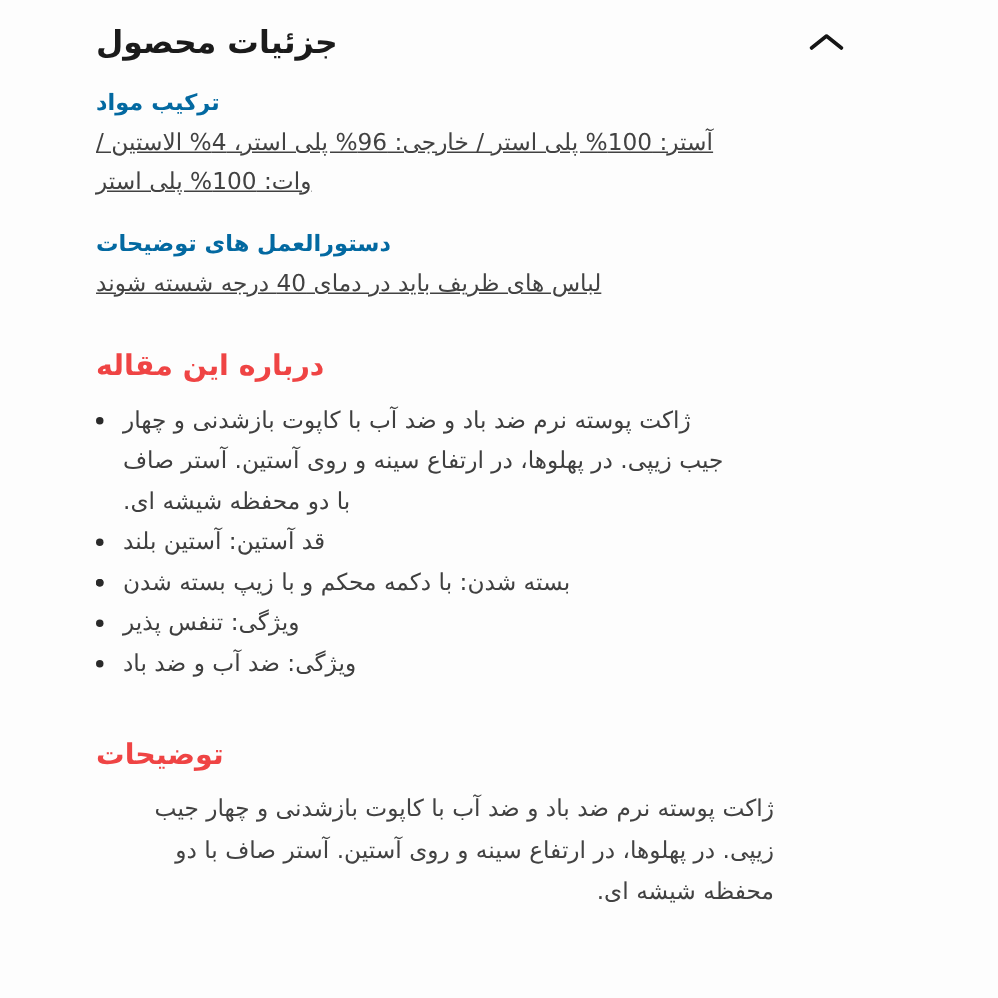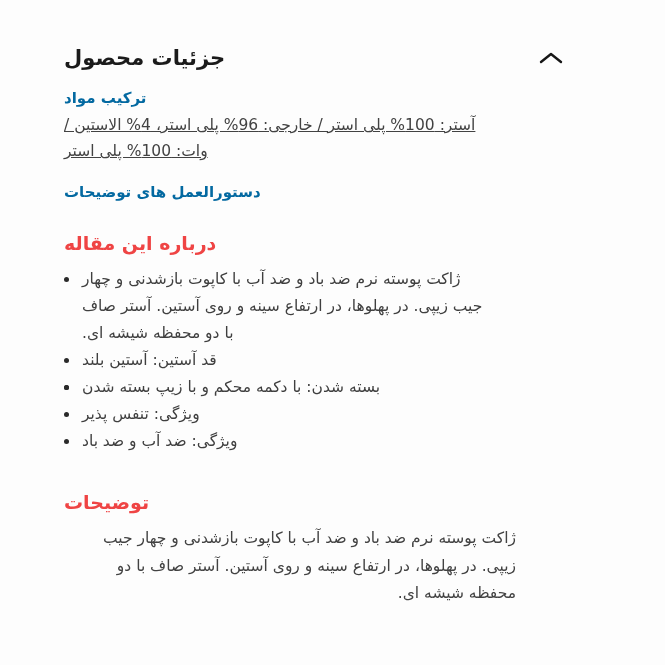--- a/index.html
+++ b/index.html
@@ -11,7 +11,7 @@
     overflow: hidden;
   }
   .page {
-    padding: 46px 56px 0 64px;
+    padding: 16px 56px 0 64px;
   }
   
   .details-header {

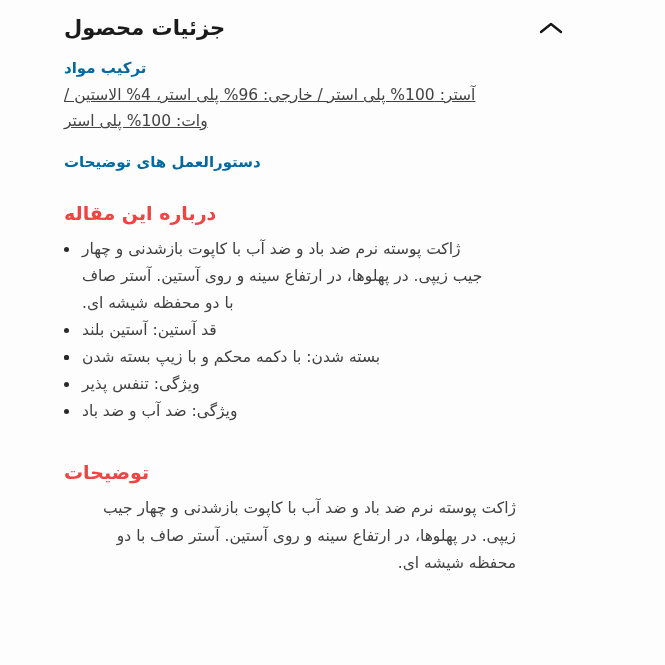--- a/index.html
+++ b/index.html
@@ -112,6 +112,7 @@
 وات: 100% پلی استر</div>
 
   <div class="sub-label">دستورالعمل های توضیحات</div>
+  <div class="body-text">لباس های ظریف باید در دمای 40 درجه شسته شوند</div>
 
   <div class="section-title">درباره این مقاله</div>
   <ul class="bullets">

